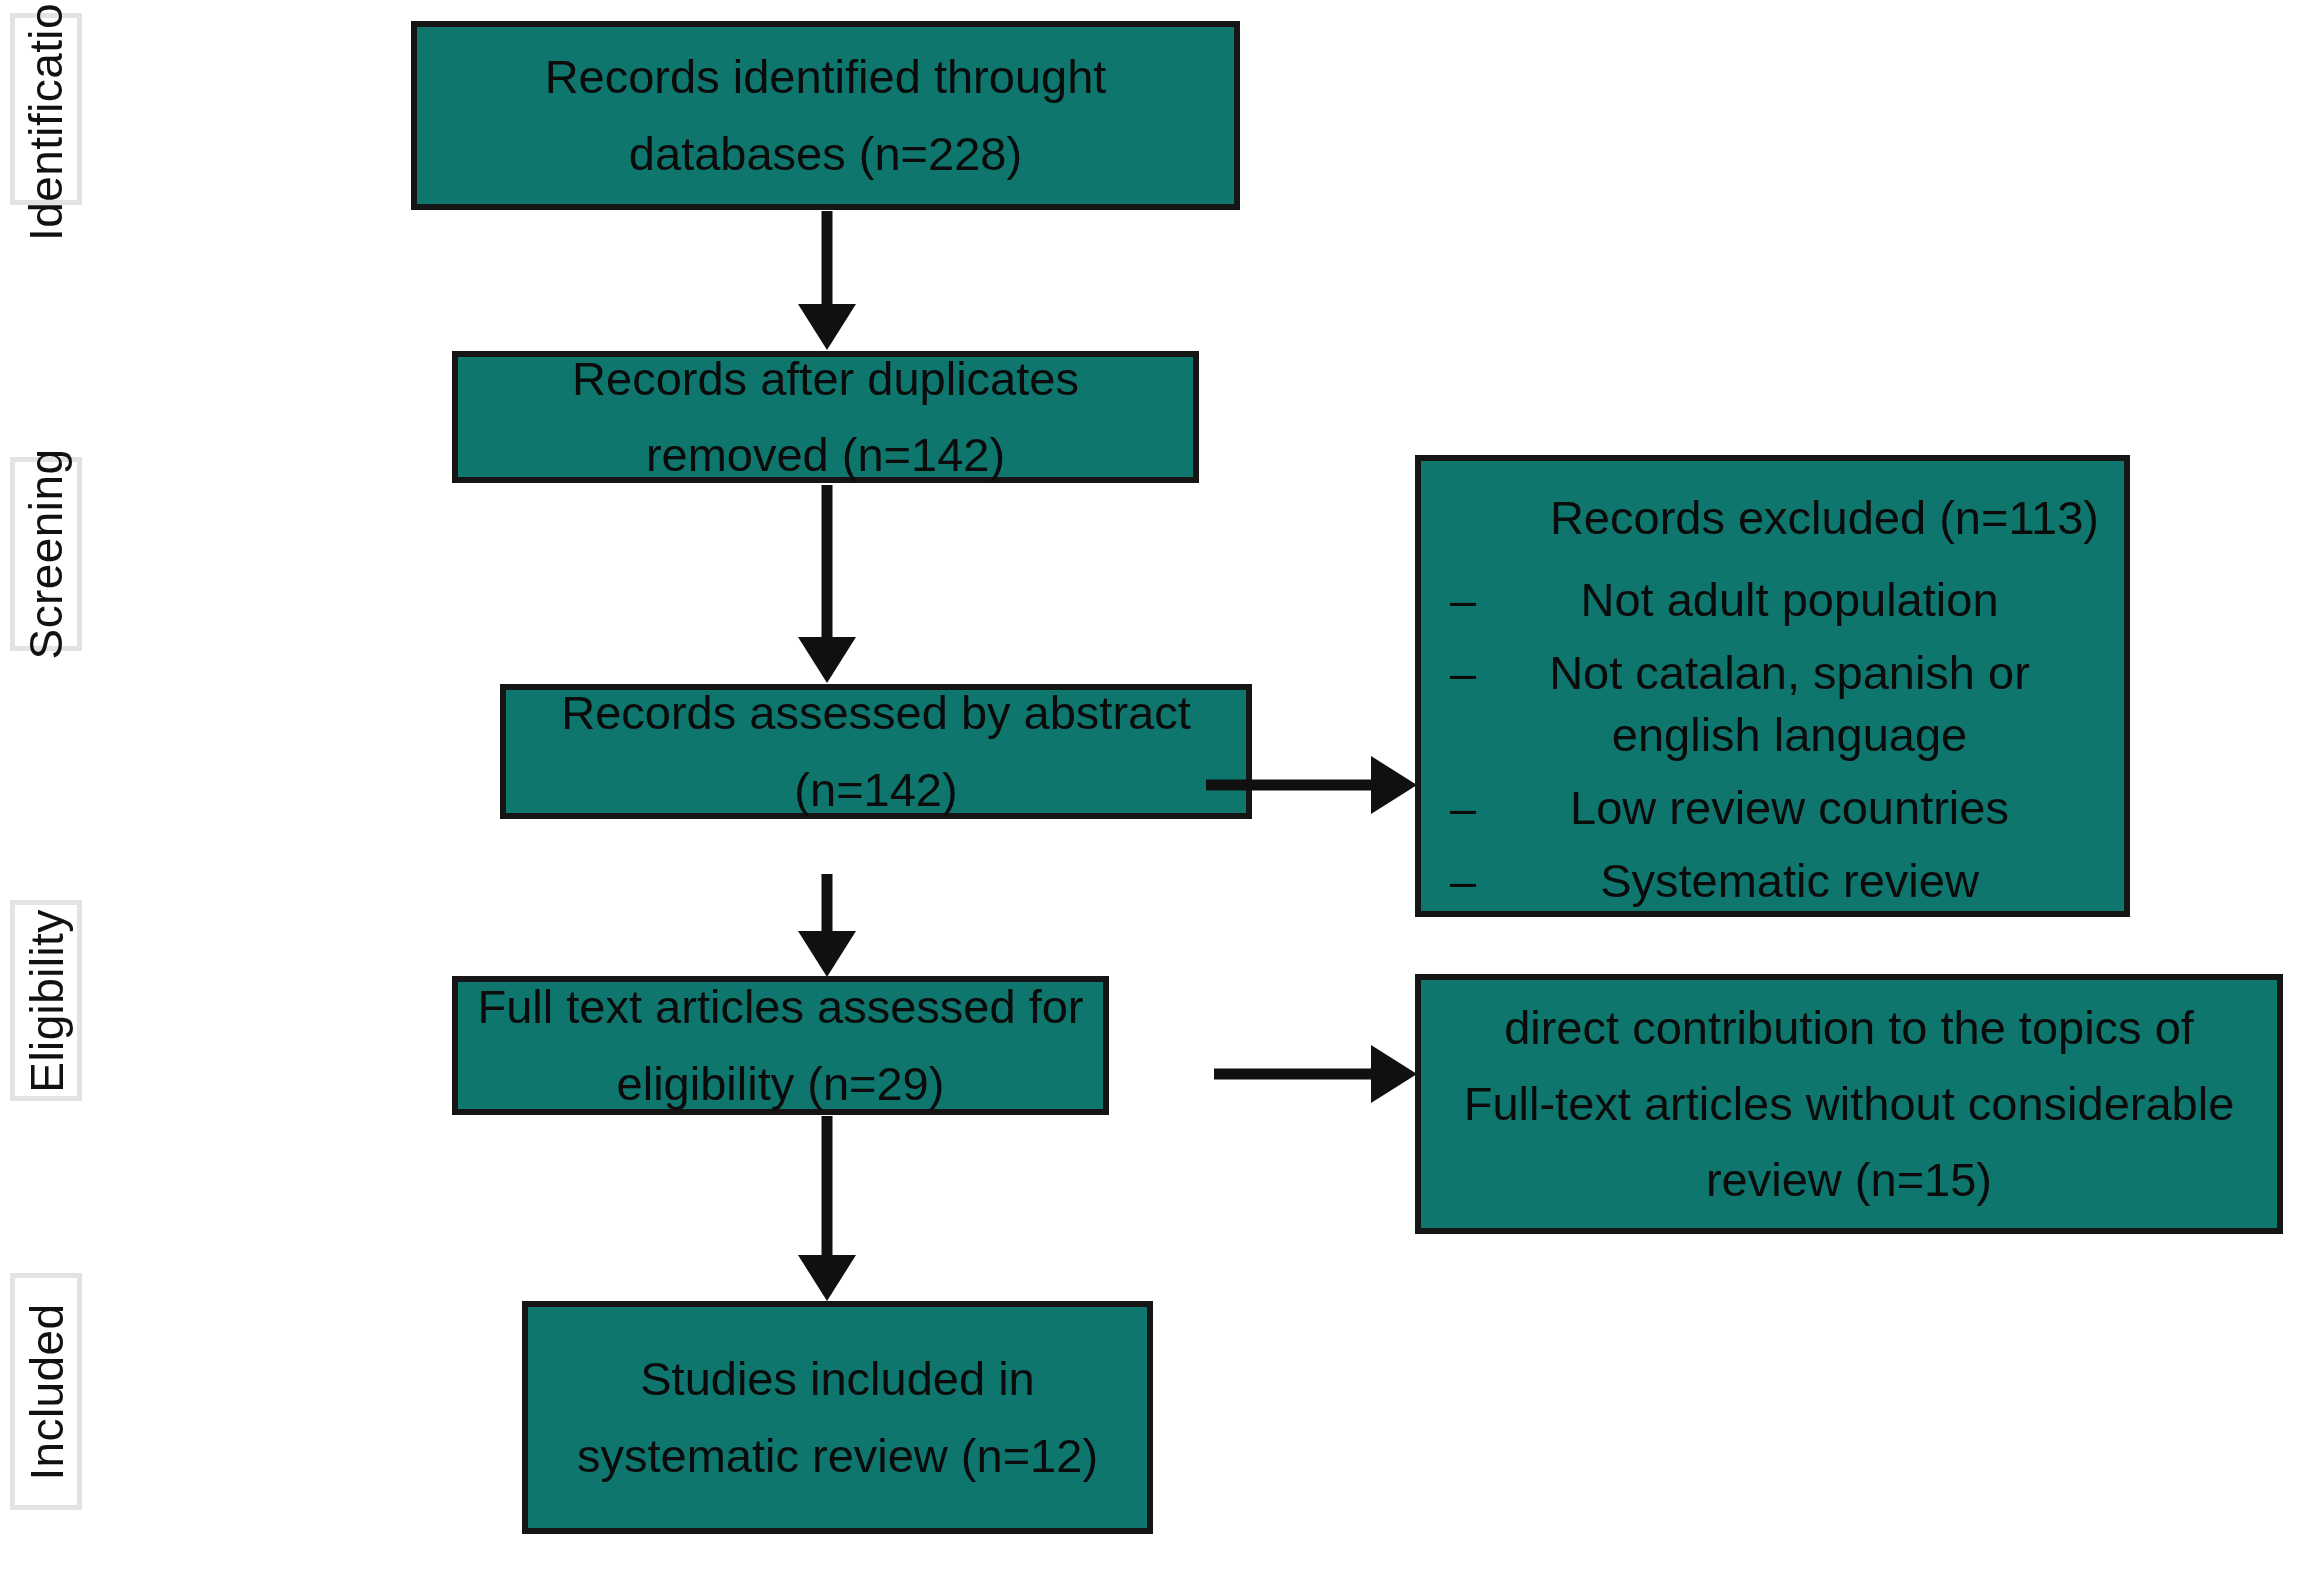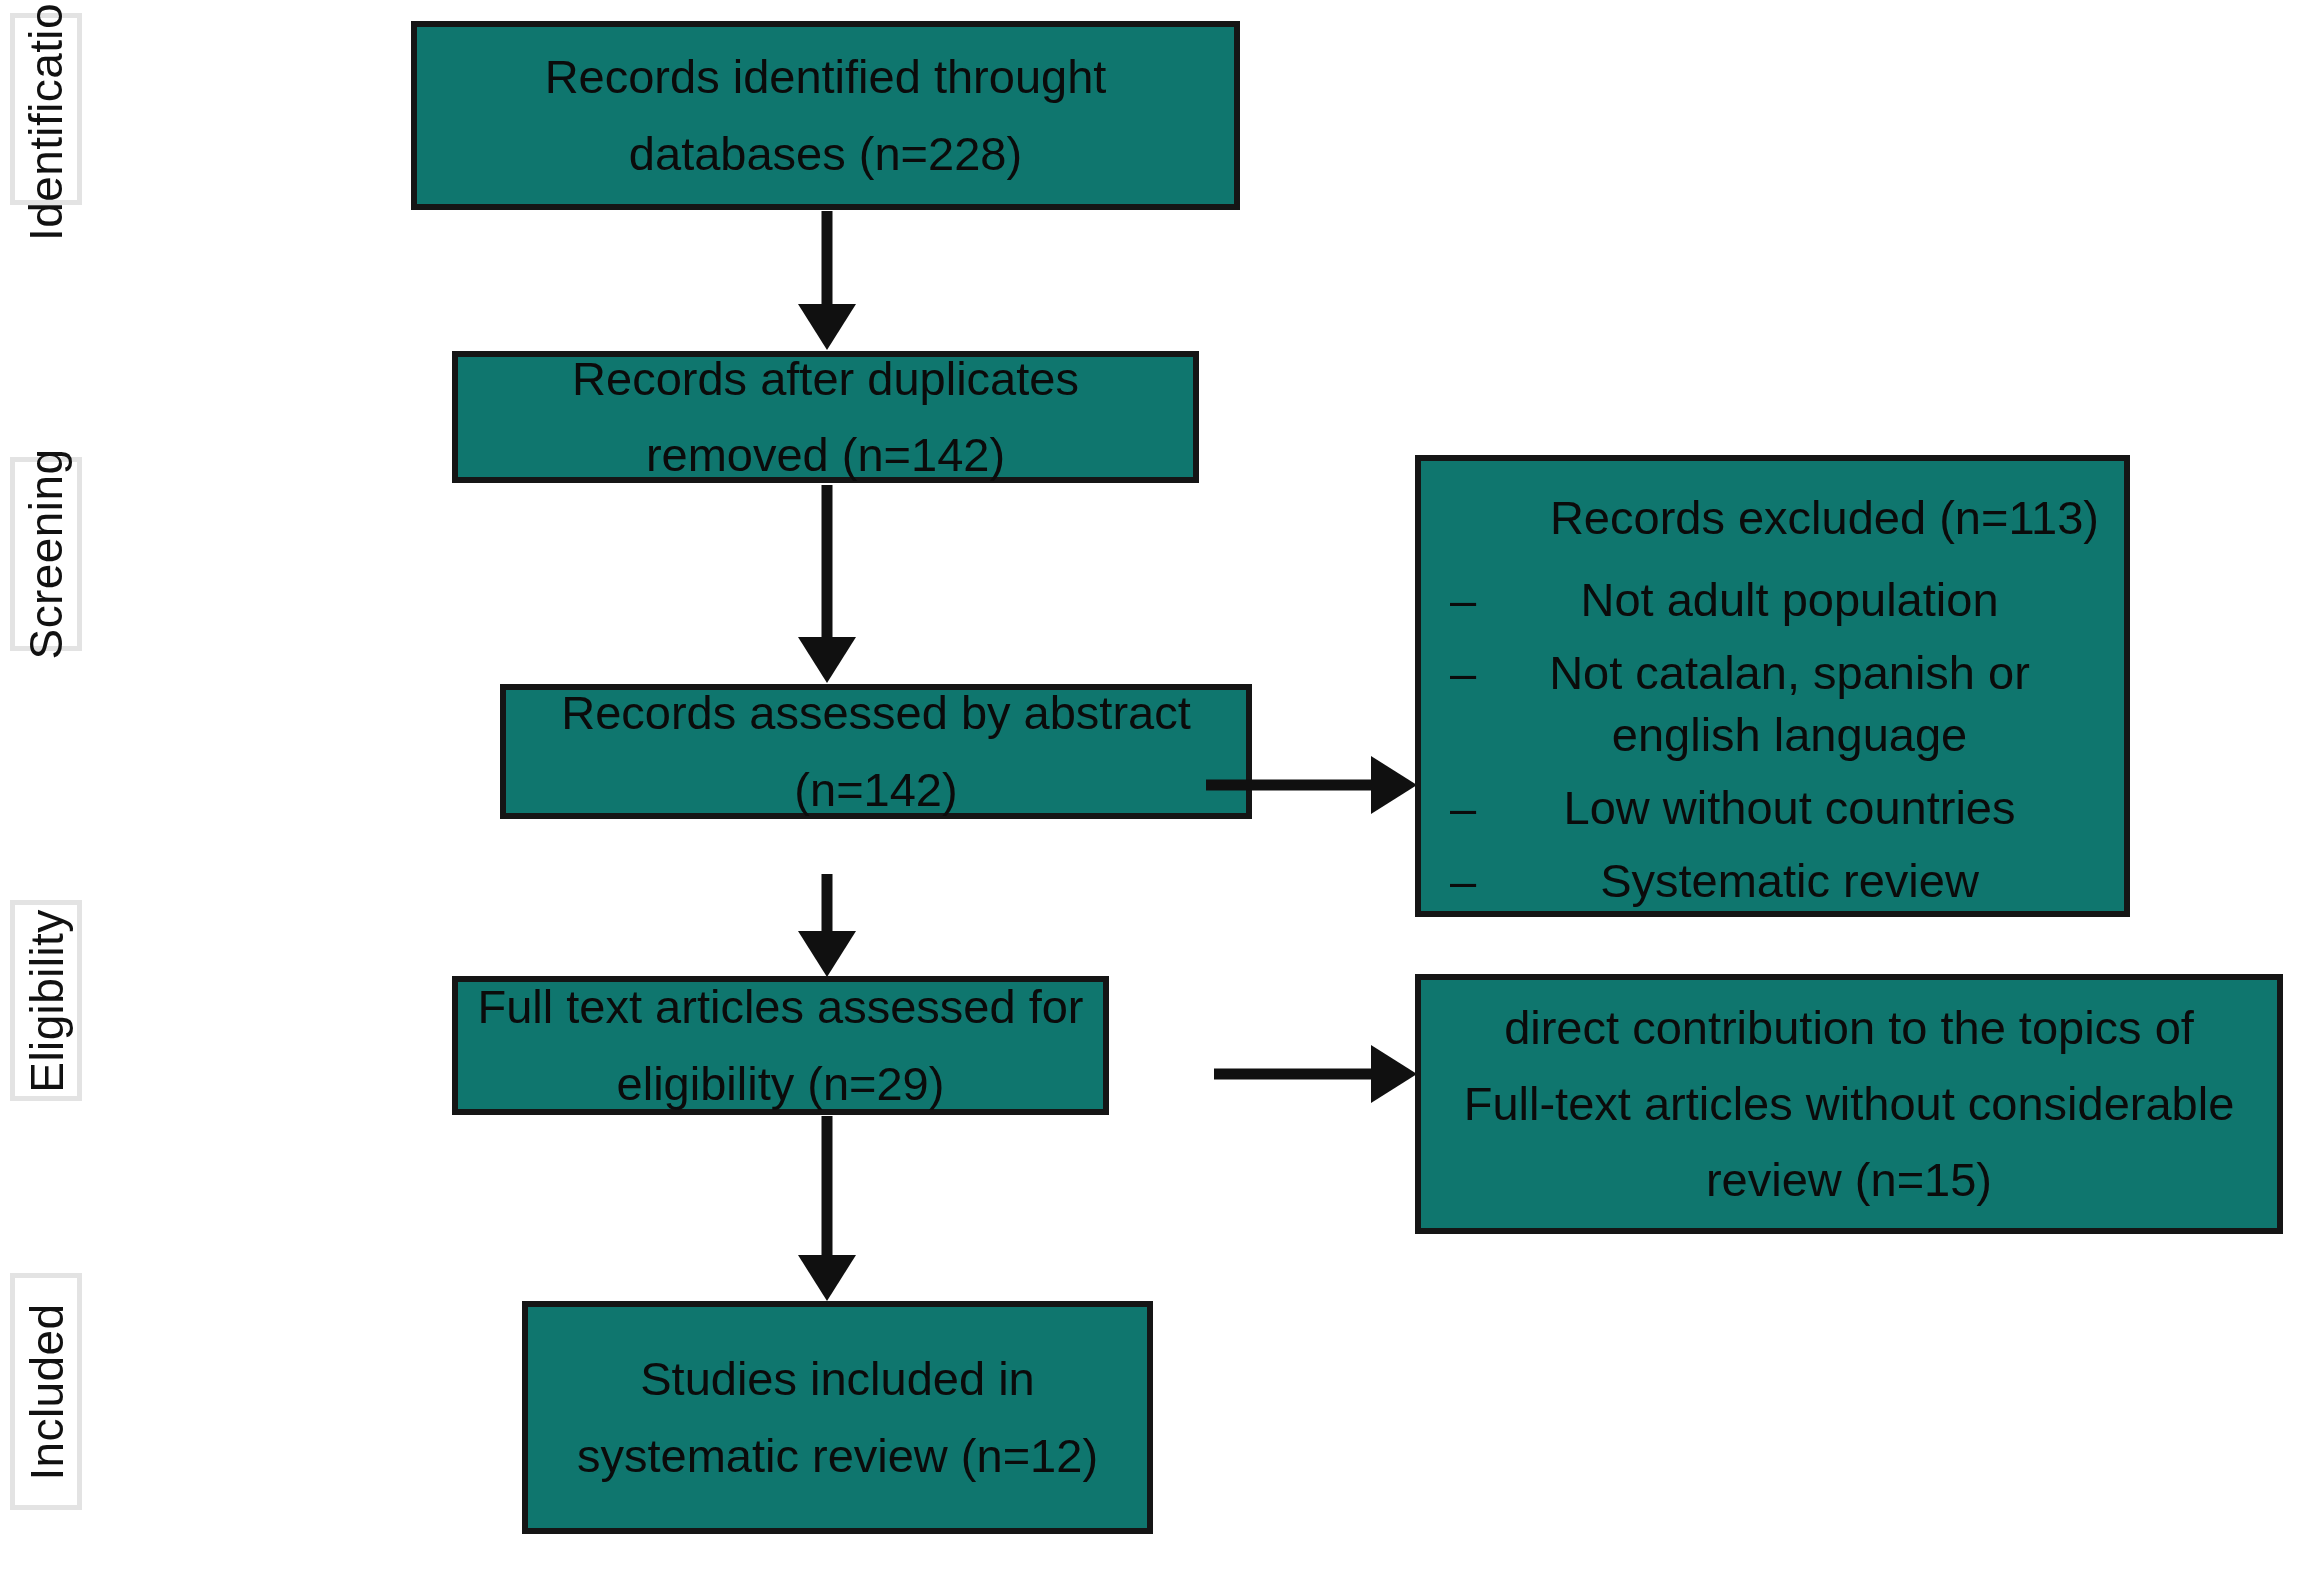--- a/index.html
+++ b/index.html
@@ -185,7 +185,7 @@
       </li>
       <li>
         <span class="dash">–</span>
-        <span class="btxt">Low without countries</span>
+        <span class="btxt">Low review countries</span>
       </li>
       <li>
         <span class="dash">–</span>

